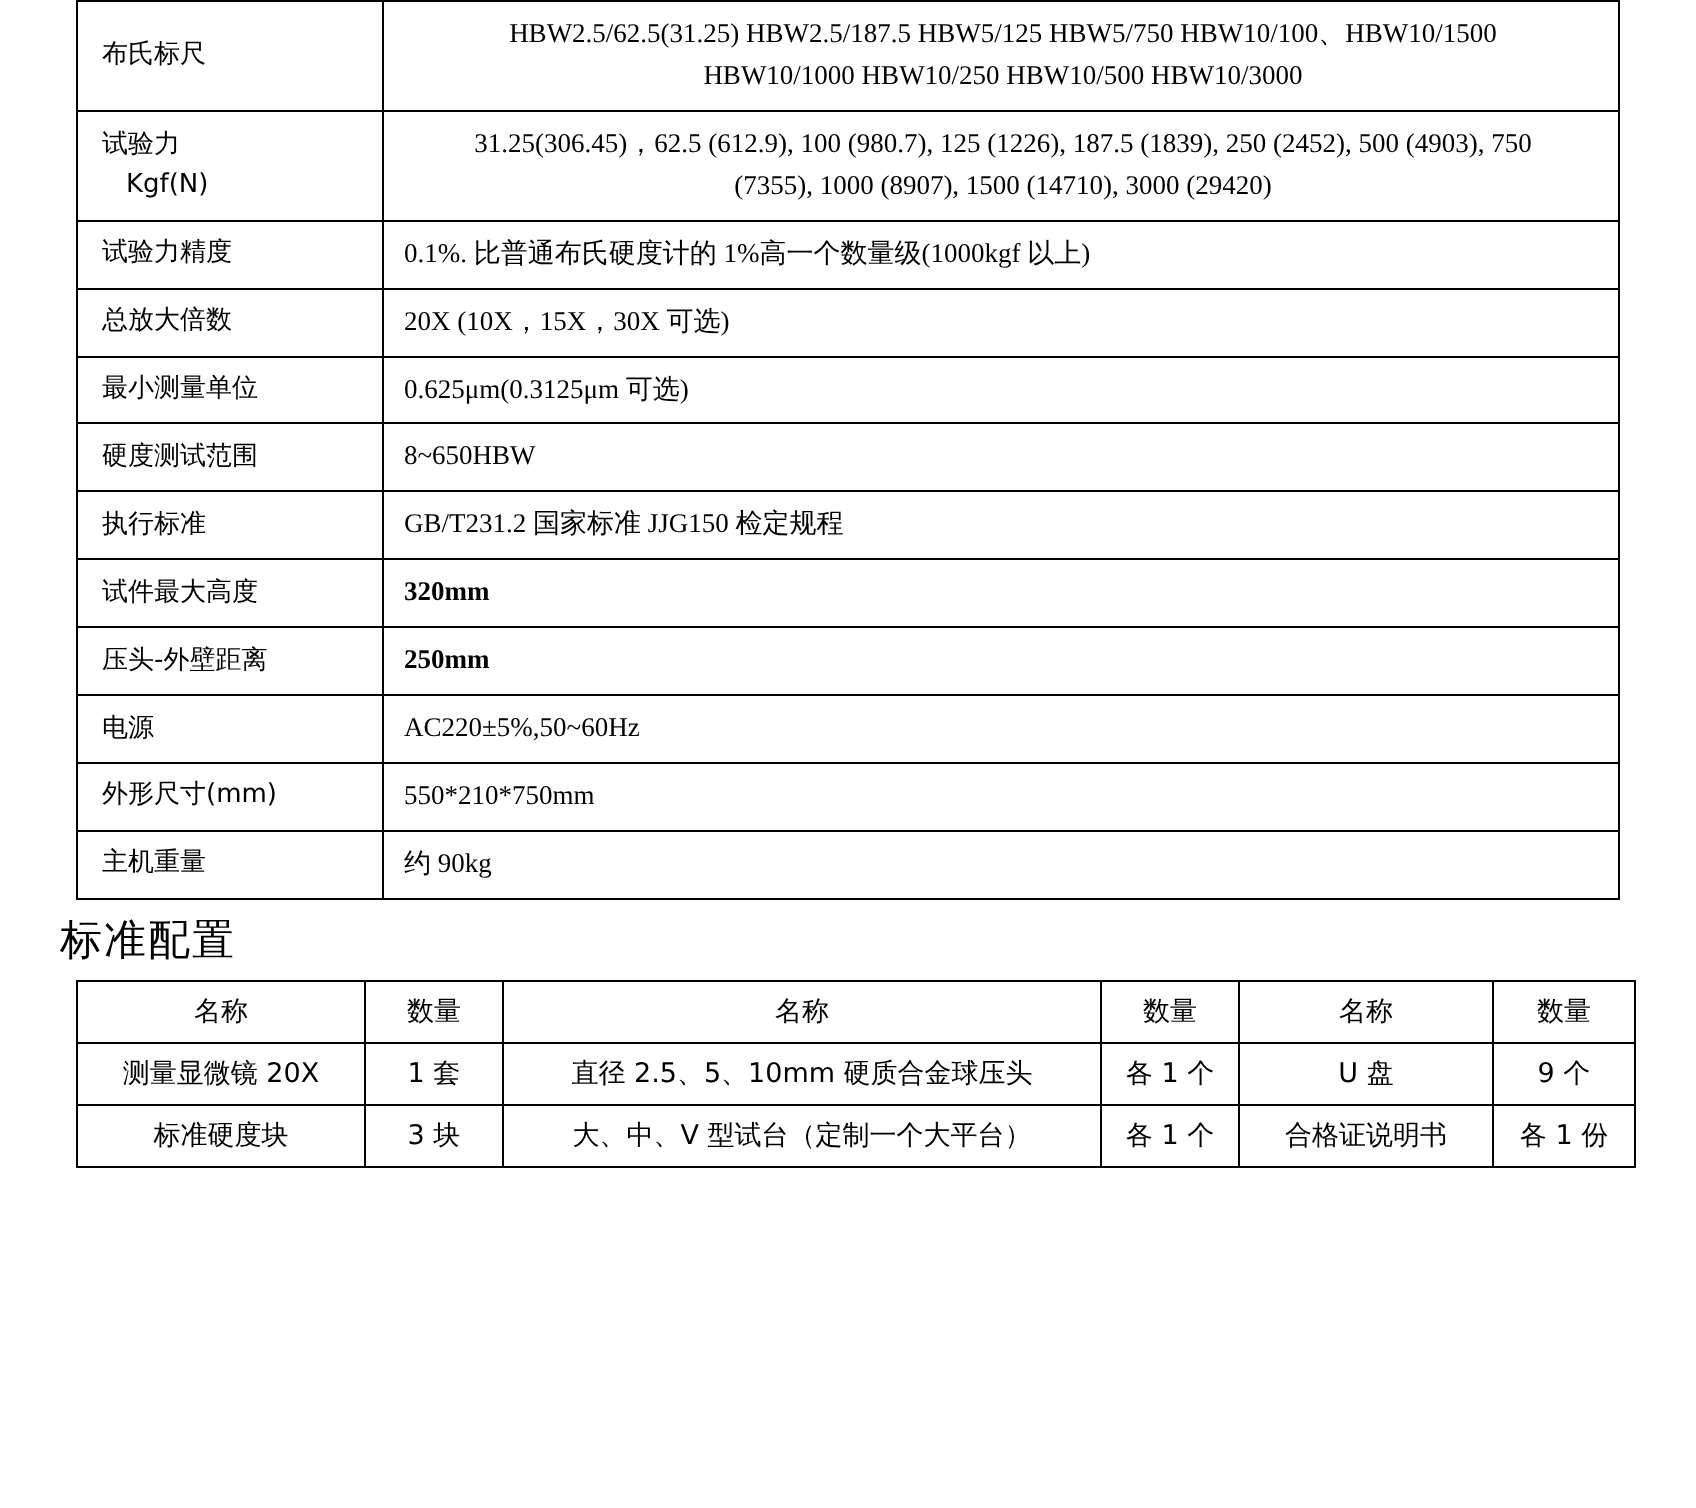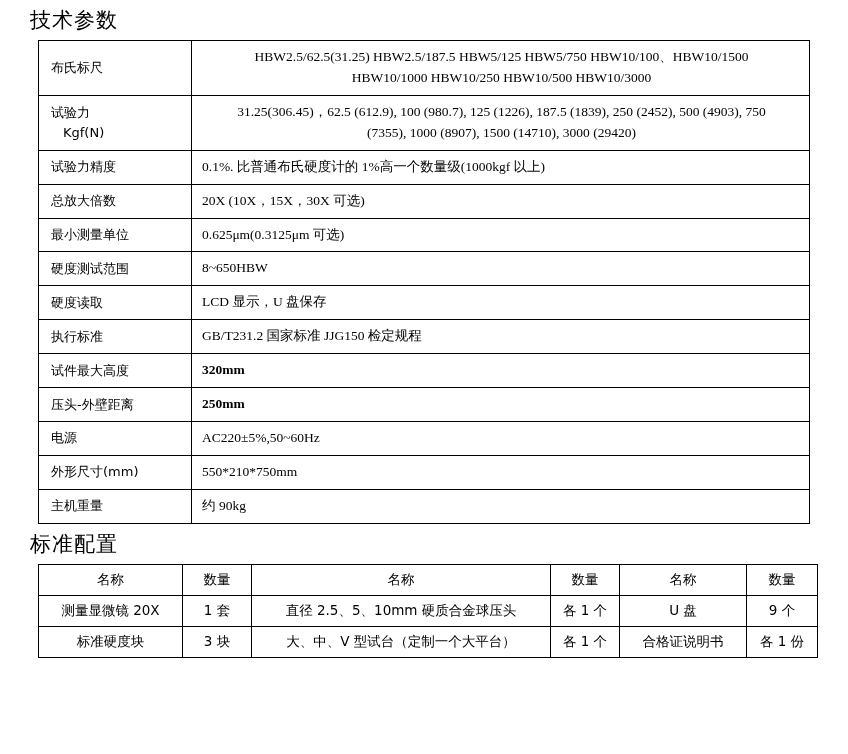--- a/index.html
+++ b/index.html
@@ -92,7 +92,6 @@
 
 <div class="page">
 
-  <h2 class="section-title">技术参数</h2>
 
   <div class="spec-wrap">
     <table class="spec">

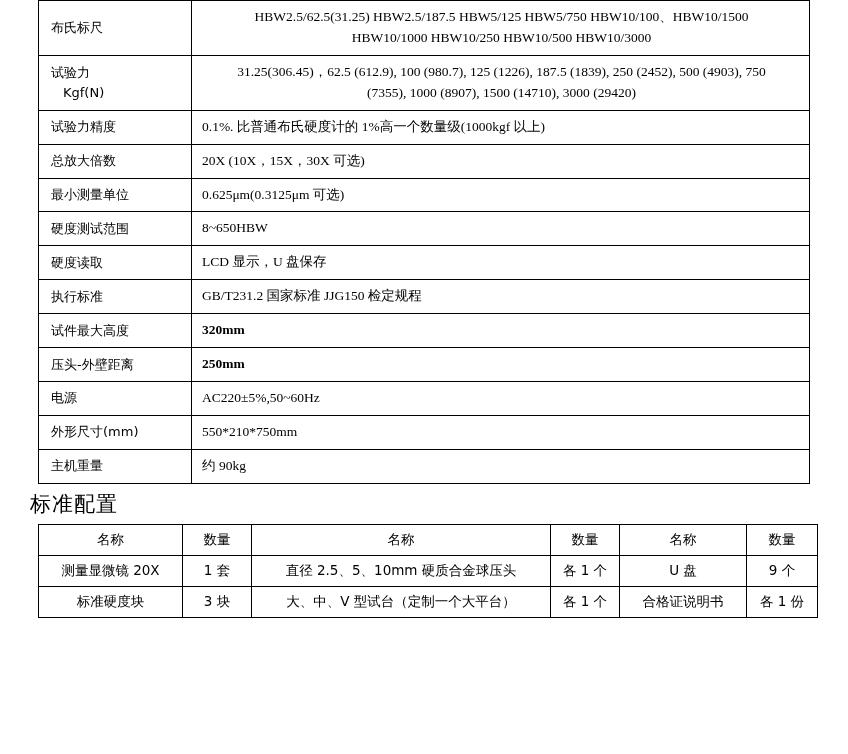--- a/index.html
+++ b/index.html
@@ -130,10 +130,6 @@
           <td class="value">8~650HBW</td>
         </tr>
         <tr>
-          <td class="label">硬度读取</td>
-          <td class="value">LCD 显示，U 盘保存</td>
-        </tr>
-        <tr>
           <td class="label">执行标准</td>
           <td class="value">GB/T231.2 国家标准    JJG150 检定规程</td>
         </tr>

